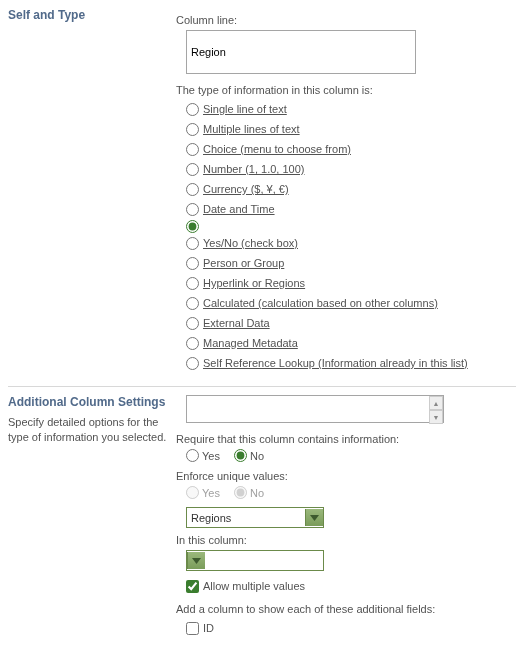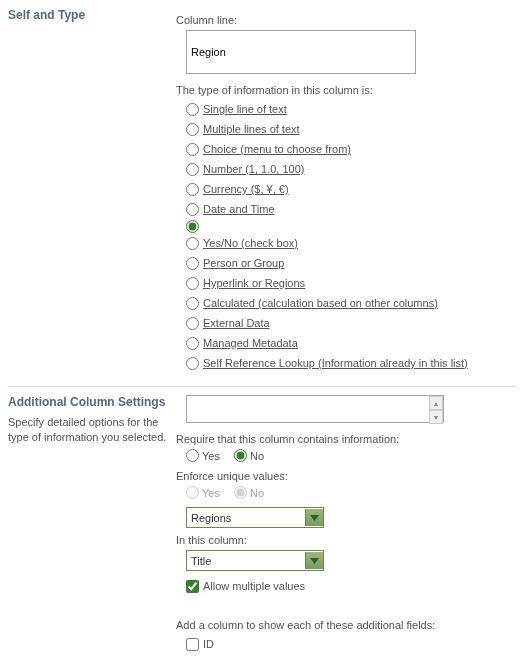--- a/index.html
+++ b/index.html
@@ -285,7 +285,6 @@
 
     <div class="field-label">In this column:</div>
     <div class="select-wrap">
-      <div class="value">Title</div>
       <div class="dd">
         <svg width="9" height="6">
             <polygon points="0,0 9,0 4.5,6" fill="#3d5a2e"></polygon>

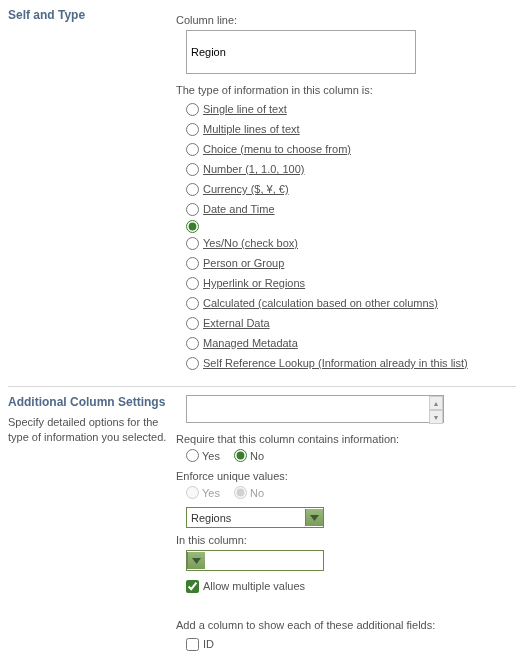--- a/index.html
+++ b/index.html
@@ -296,7 +296,7 @@
       <span>Allow multiple values</span>
     </div>
 
-    <div class="field-label" style="margin-top:24px;">Add a column to show each of these additional fields:</div>
+    <div class="field-label" style="margin-top:8px;">Add a column to show each of these additional fields:</div>
     <div class="check-row">
       <input type="checkbox" style="">
       <span>ID</span>

